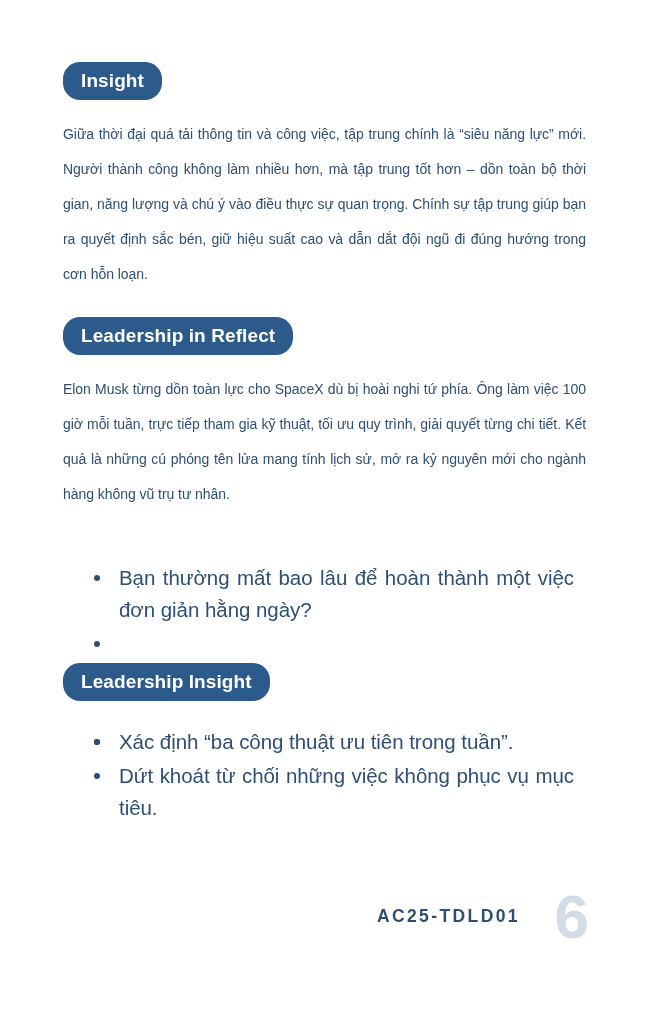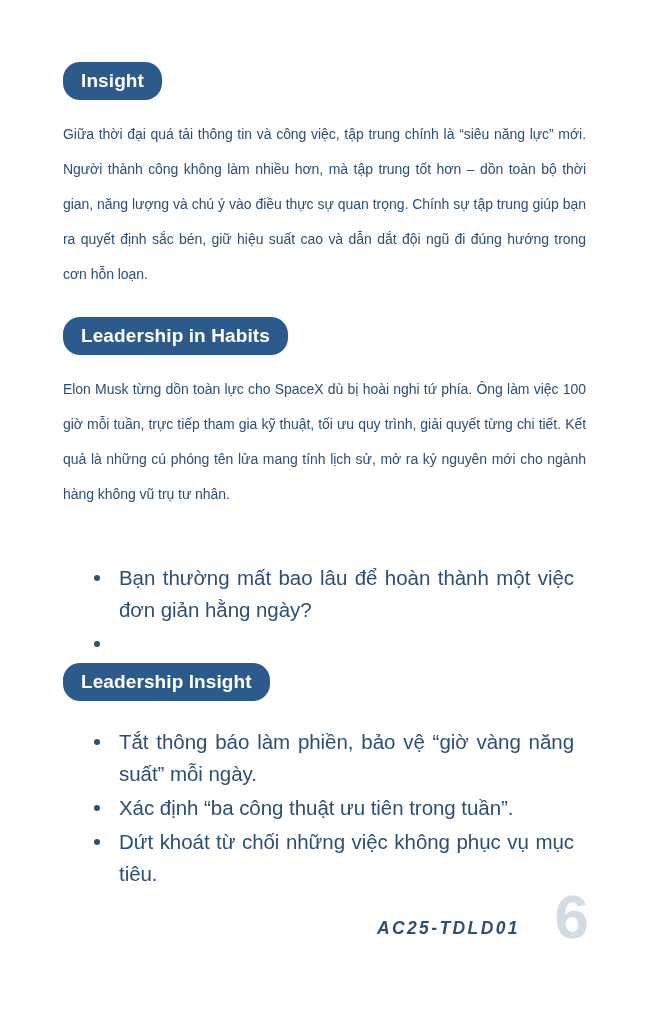--- a/index.html
+++ b/index.html
@@ -134,7 +134,7 @@
     <div class="gap-after-para"></div>
 
     <div class="badge-wrap">
-      <span class="badge">Leadership in Habits</span>
+      <span class="badge">Leadership in Reflect</span>
     </div>
     <div class="gap-after-badge"></div>
     <p class="para">Elon Musk từng dồn toàn lực cho SpaceX dù bị hoài nghi tứ phía. Ông làm việc 100 giờ mỗi tuần, trực tiếp tham gia kỹ thuật, tối ưu quy trình, giải quyết từng chi tiết. Kết quả là những cú phóng tên lửa mang tính lịch sử, mở ra kỷ nguyên mới cho ngành hàng không vũ trụ tư nhân.</p>

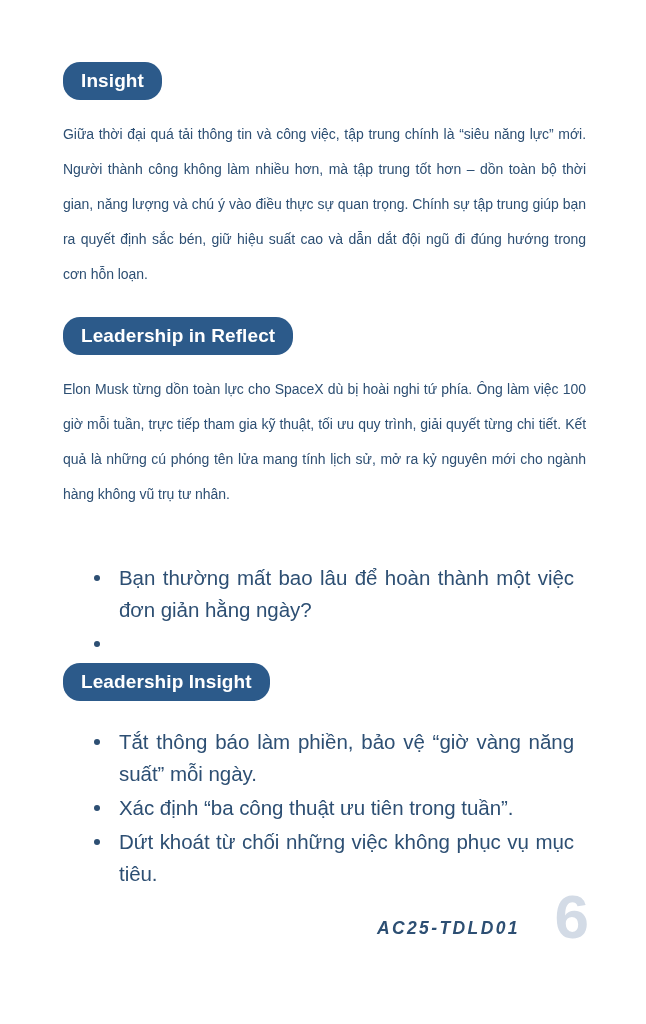--- a/index.html
+++ b/index.html
@@ -159,7 +159,6 @@
     <ul class="bullets">
       <li>
         <span class="dot"></span>
-        <span>Tắt thông báo làm phiền, bảo vệ “giờ vàng năng suất” mỗi ngày.</span>
       </li>
       <li>
         <span class="dot"></span>

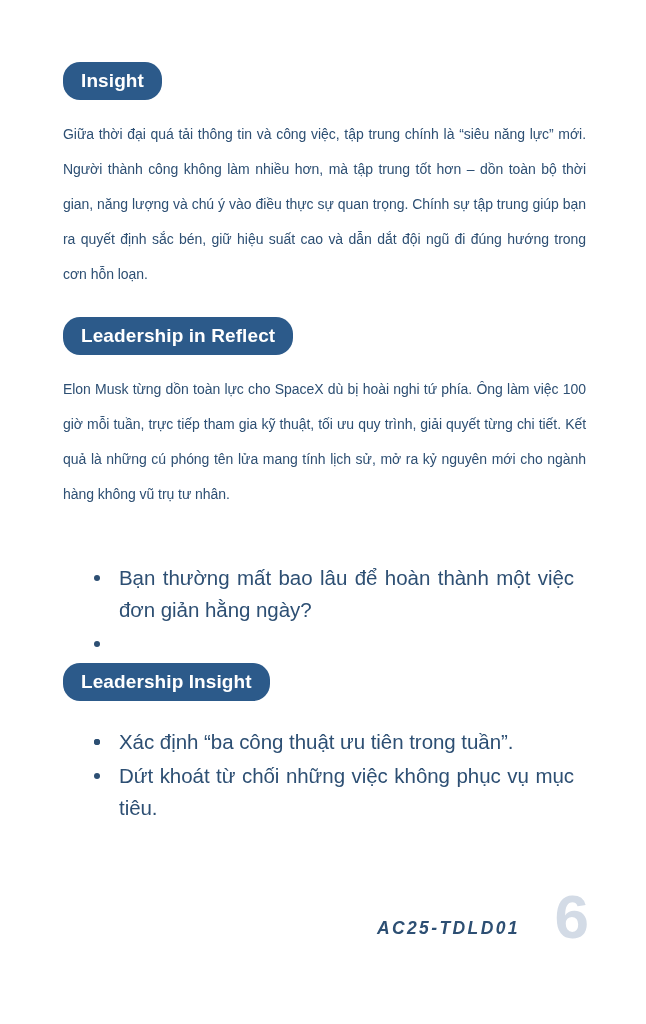--- a/index.html
+++ b/index.html
@@ -101,13 +101,12 @@
   .footer-code {
     position: absolute;
     right: 126px;
-    top: 28px;
+    top: 16px;
     color: #2D4F73;
     font-size: 17.5px;
     font-weight: bold;
     letter-spacing: 2.4px;
     white-space: nowrap;
-    font-style: italic;
   }
   .footer-pagenum {
     position: absolute;

